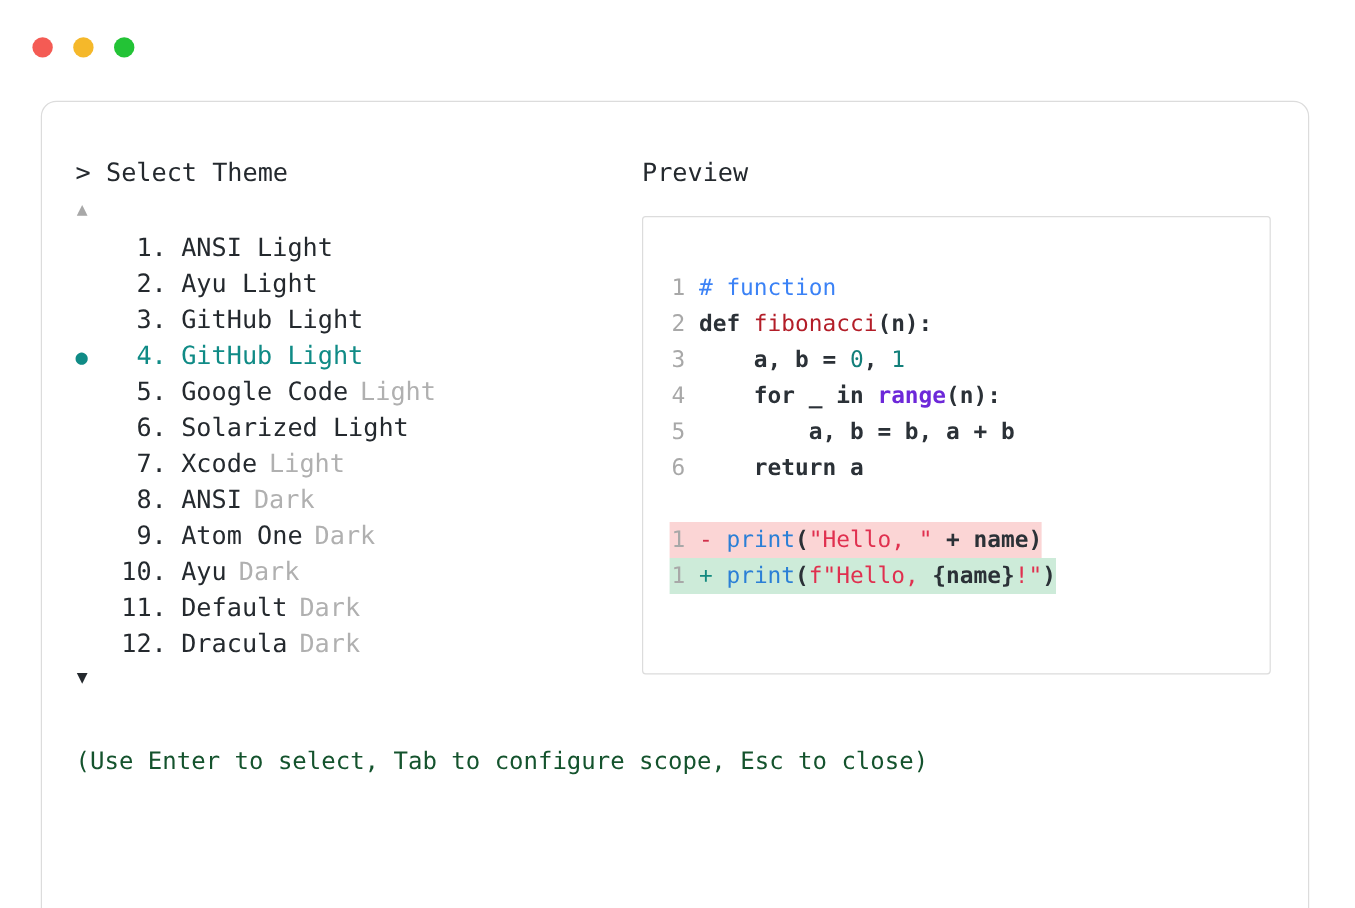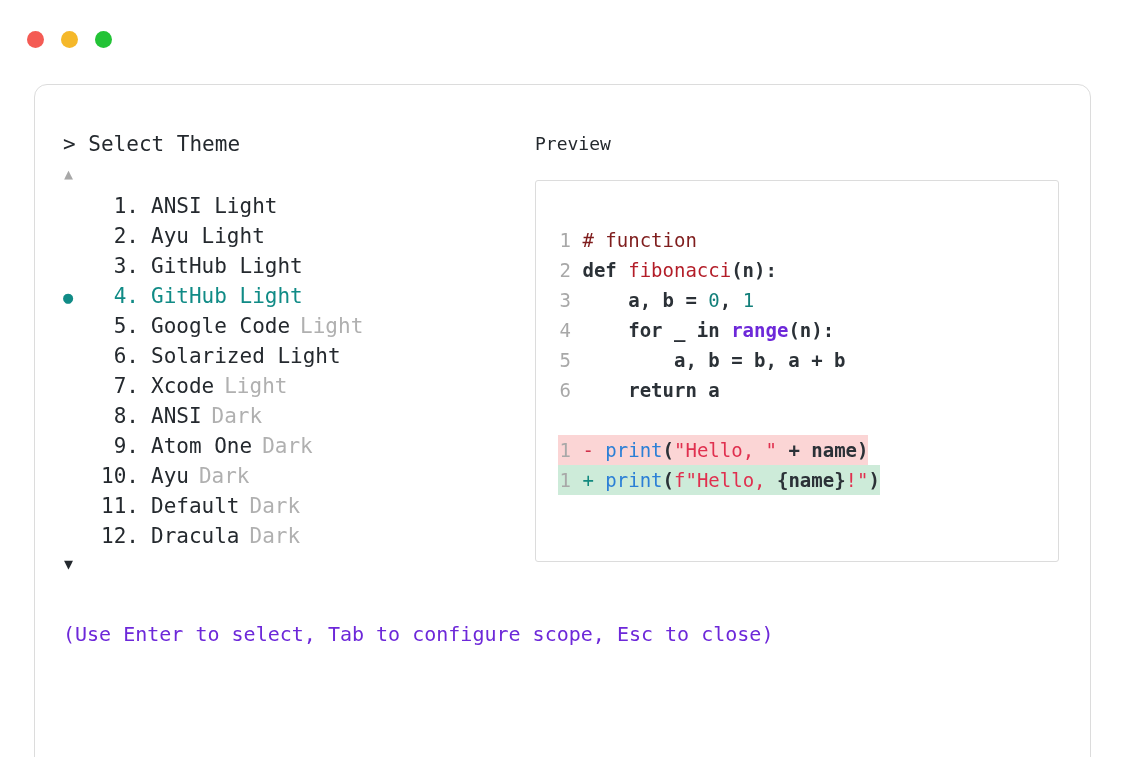--- a/index.html
+++ b/index.html
@@ -122,7 +122,7 @@
     width: 530px;
   }
   .preview-label {
-    font-size: 18px;
+    font-size: 21px;
     color: #24292e;
     line-height: 26px;
     white-space: pre;

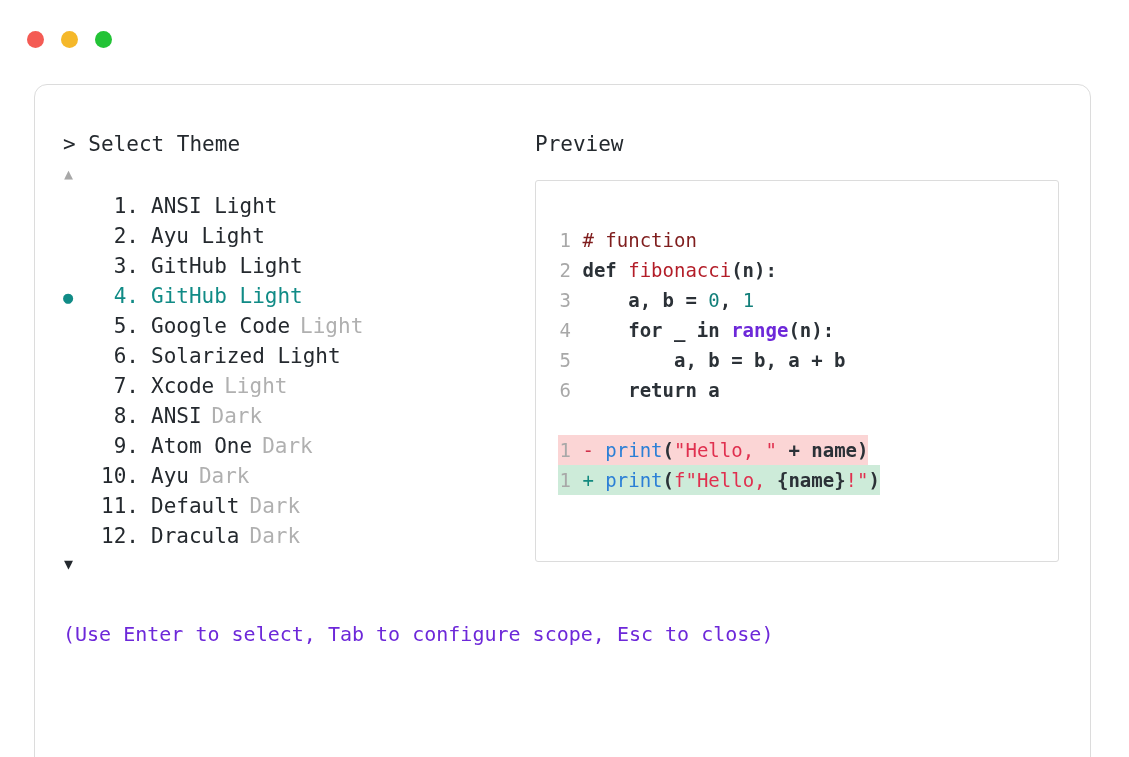--- a/index.html
+++ b/index.html
@@ -151,7 +151,7 @@
     text-align: right;
   }
   .tok-plain   { color: #2b3137; font-weight: bold; }
-  .tok-comment { color: #7f1d1d; }
+  .tok-comment { color: #3b82f6; }
   .tok-func    { color: #b31d28; }
   .tok-num     { color: #127f7a; }
   .tok-builtin { color: #6d28d9; font-weight: bold; }

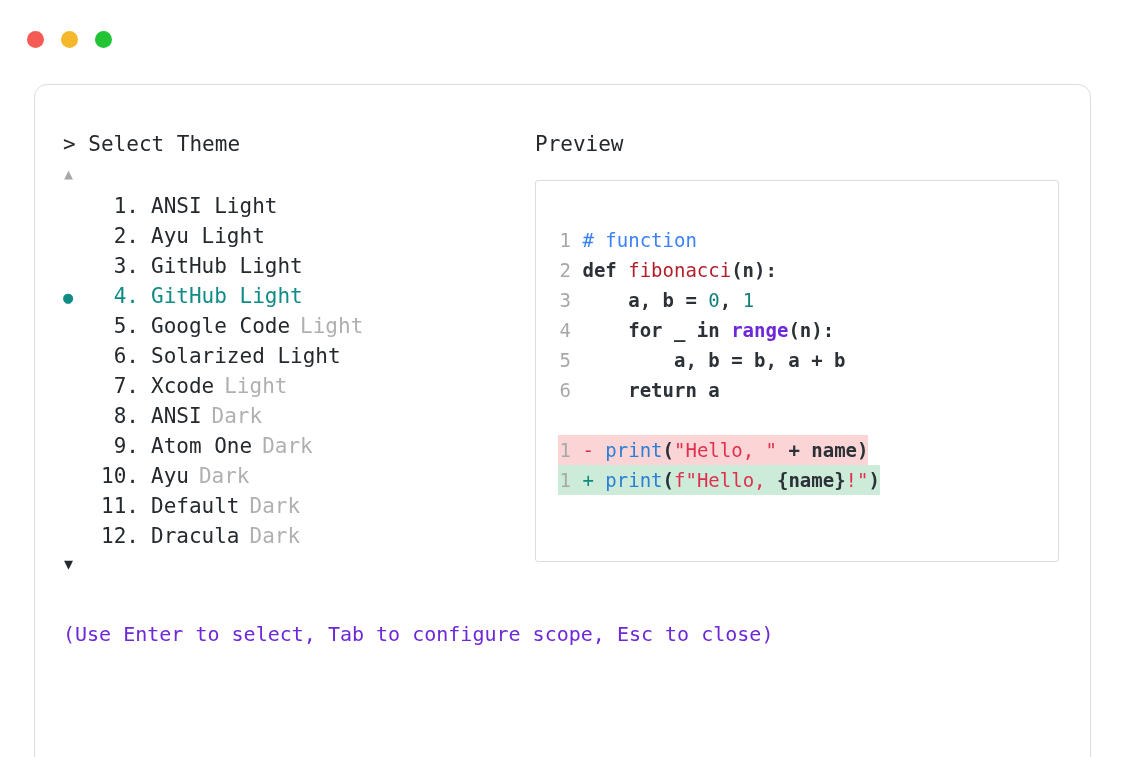--- a/index.html
+++ b/index.html
@@ -172,7 +172,7 @@
     left: 28px;
     top: 536px;
     font-size: 20px;
-    color: #6d28d9;
+    color: #14532d;
     white-space: pre;
     line-height: 26px;
     text-align: right;

